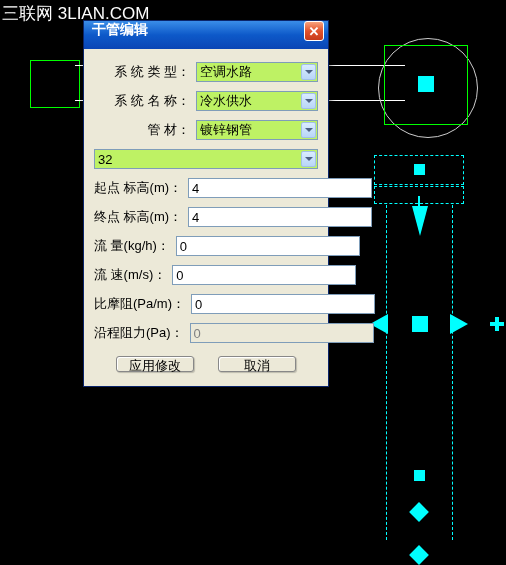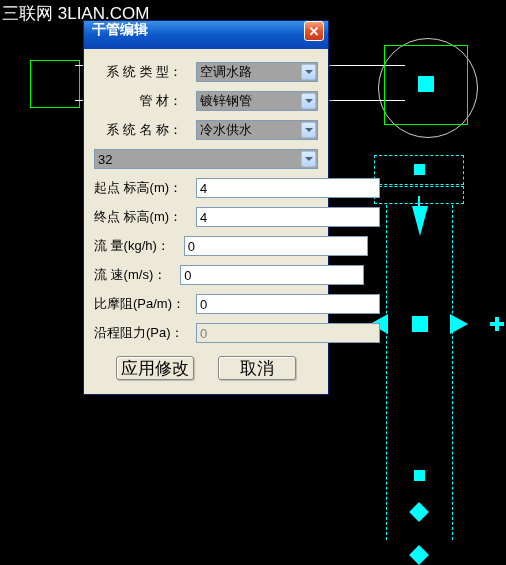--- a/index.html
+++ b/index.html
@@ -134,7 +134,7 @@
     .form-label {
       width: 102px;
       text-align: right;
-      padding-right: 14px;
+      padding-right: 6px;
       color: #000;
       white-space: nowrap;
       letter-spacing: 0;

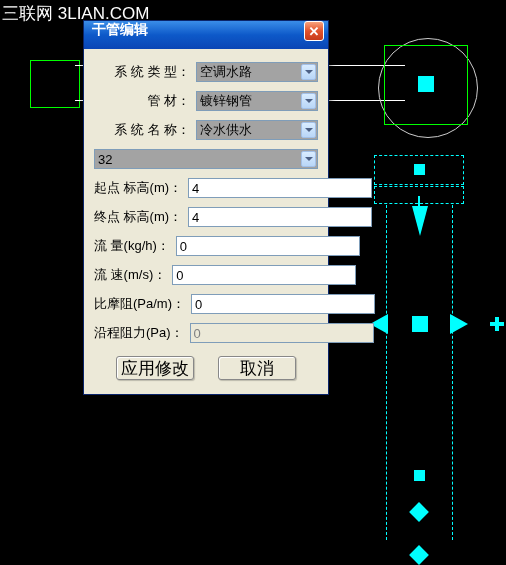--- a/index.html
+++ b/index.html
@@ -156,7 +156,7 @@
       display: flex;
       align-items: center;
       justify-content: space-between;
-      background: #a3a3a3;
+      background: #bef264;
     }
     .select-arrow {
       width: 15px; height: 16px;

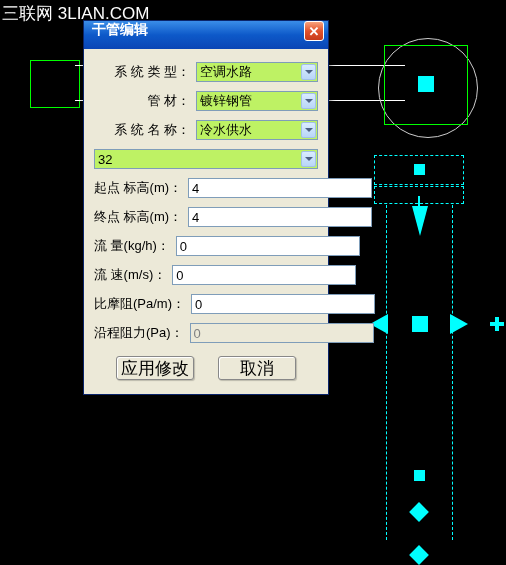--- a/index.html
+++ b/index.html
@@ -235,17 +235,17 @@
     </div>
 
     <div class="form-row">
+      <div class="form-label">系 统  名 称：</div>
+      <div class="form-select">
+        <span>冷水供水</span>
+        <span class="select-arrow"></span>
+      </div>
+    </div>
+
+    <div class="form-row">
       <div class="form-label">管    材：</div>
       <div class="form-select">
         <span>镀锌钢管</span>
-        <span class="select-arrow"></span>
-      </div>
-    </div>
-
-    <div class="form-row">
-      <div class="form-label">系 统  名 称：</div>
-      <div class="form-select">
-        <span>冷水供水</span>
         <span class="select-arrow"></span>
       </div>
     </div>

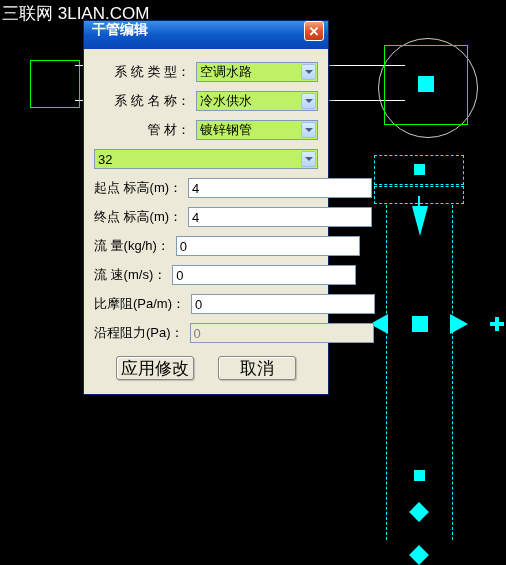--- a/index.html
+++ b/index.html
@@ -180,13 +180,13 @@
       margin-top: 12px;
     }
     .btn {
-      width: 78px; height: 24px;
+      width: 78px; height: 16px;
       background: #ece9d8;
       border: 1px solid #888;
       border-radius: 3px;
       box-shadow: inset 1px 1px 0 #fff, 1px 1px 1px rgba(0,0,0,0.2);
       font-family: inherit;
-      font-size: 17px;
+      font-size: 13px;
       cursor: pointer;
     }
   </style>

